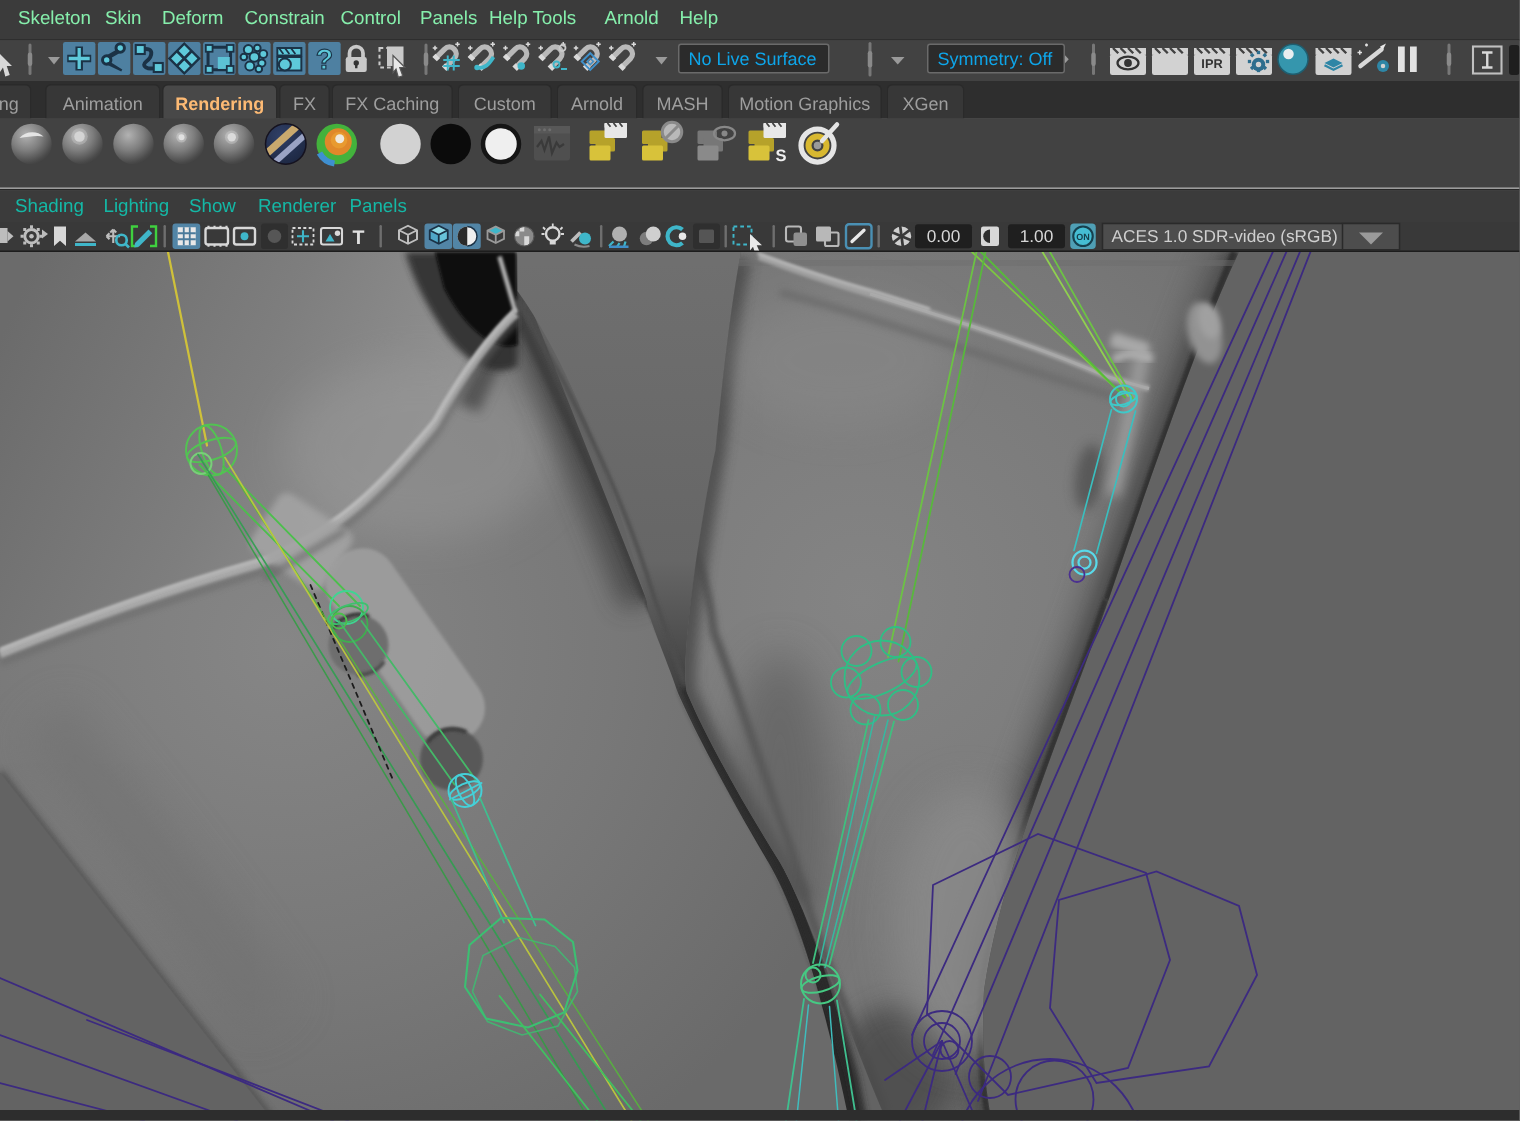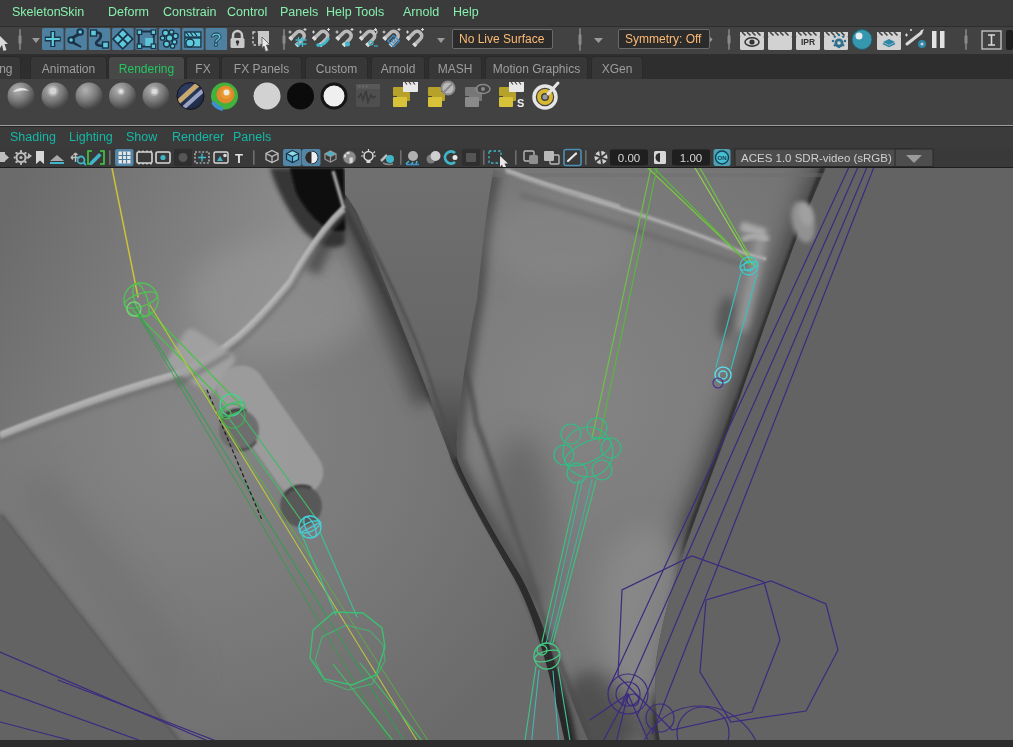--- a/index.html
+++ b/index.html
@@ -17,7 +17,7 @@
 
   <div class="row" style="top:0;height:26px;background:#3b3b3b;border-bottom:1px solid #2e2e2e;">
     <span class="mtxt" style="left:12px;">Skeleton</span>
-    <span class="mtxt" style="left:60px;">Skin</span>
+    <span class="mtxt" style="left:70px;">Skin</span>
     <span class="mtxt" style="left:108px;">Deform</span>
     <span class="mtxt" style="left:163px;text-align:center;">Constrain</span>
     <span class="mtxt" style="left:227px;">Control</span>

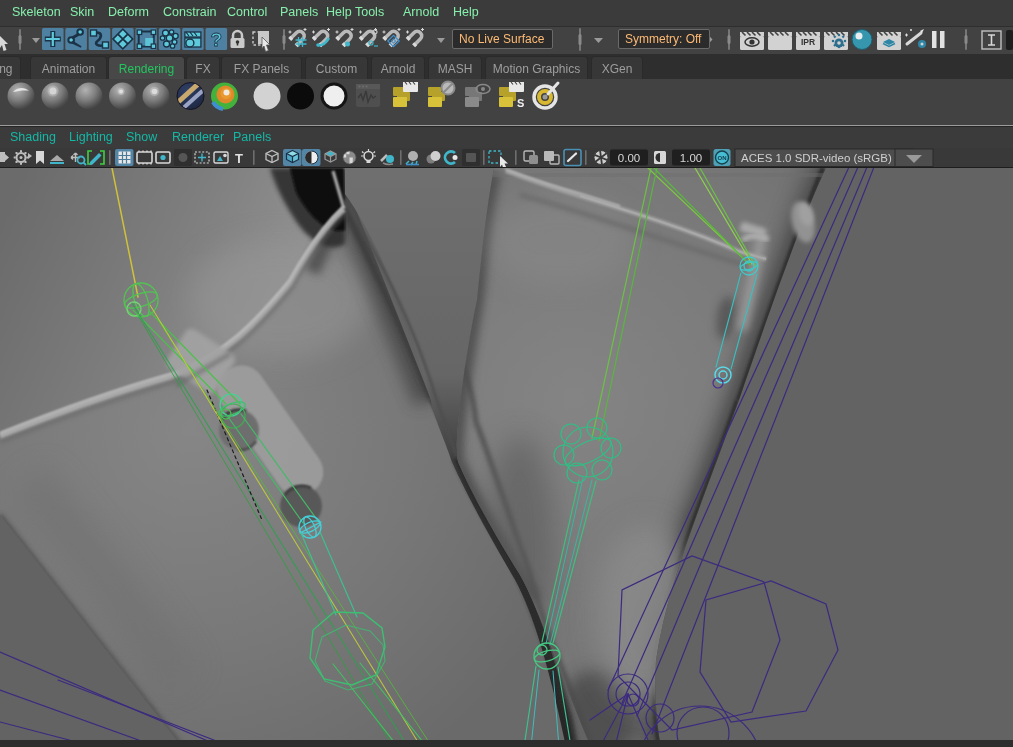--- a/index.html
+++ b/index.html
@@ -7,7 +7,7 @@
 #stage{position:relative;width:1013px;height:747px;}
 .row{position:absolute;left:0;width:1013px;}
 .mtxt{color:#86efac;font-size:12.5px;position:absolute;top:5px;white-space:nowrap;}
-.fld{position:absolute;background:#2b2b2b;border:1px solid #6a6a6a;border-radius:2px;color:#fdba74;font-size:12px;line-height:18px;padding-left:6px;box-sizing:border-box;}
+.fld{position:absolute;background:#2b2b2b;border:1px solid #6a6a6a;border-radius:2px;color:#0ea5e9;font-size:12px;line-height:18px;padding-left:6px;box-sizing:border-box;}
 .tab{position:absolute;top:2px;height:23px;background:#373737;border-radius:4px 4px 0 0;color:#9e9e9e;font-size:12px;text-align:center;line-height:24px;box-sizing:border-box;border:1px solid #2a2a2a;border-bottom:none;white-space:nowrap;overflow:hidden;}
 .ptxt{color:#14b8a6;font-size:12.5px;position:absolute;top:3px;white-space:nowrap;}
 </style>

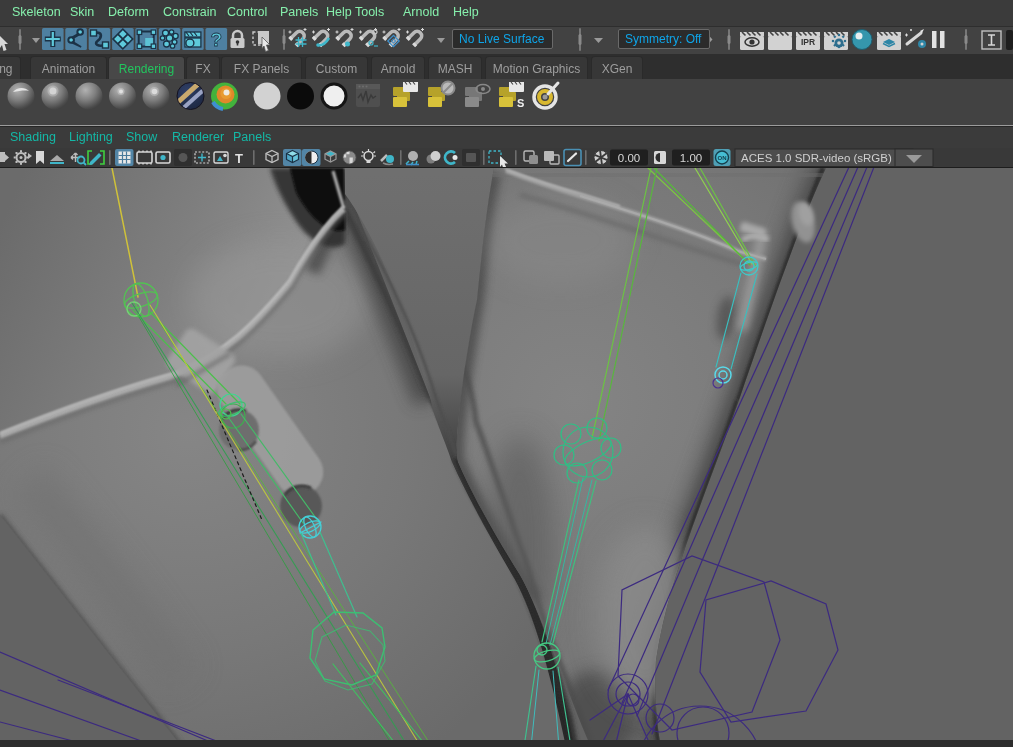--- a/index.html
+++ b/index.html
@@ -192,7 +192,7 @@
   <div class="row" id="tabbar" style="top:54px;height:25px;background:#2e2e2e;">
     <div class="tab" style="left:-12px;width:33px;">ing</div>
     <div class="tab" style="left:30px;width:77px;">Animation</div>
-    <div class="tab" style="left:108px;width:77px;background:#484848;color:#22c55e;font-weight:normal;">Rendering</div>
+    <div class="tab" style="left:108px;width:77px;background:#484848;color:#fdba74;font-weight:bold;">Rendering</div>
     <div class="tab" style="left:186px;width:34px;">FX</div>
     <div class="tab" style="left:221px;width:81px;">FX Panels</div>
     <div class="tab" style="left:305px;width:63px;">Custom</div>

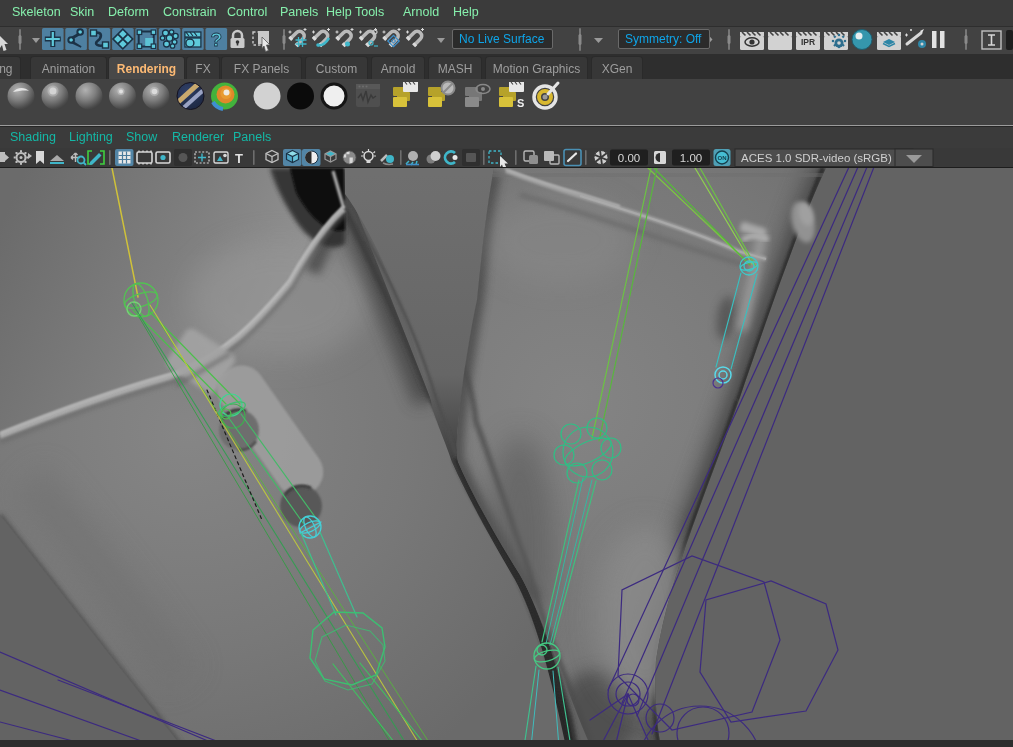--- a/index.html
+++ b/index.html
@@ -194,7 +194,7 @@
     <div class="tab" style="left:30px;width:77px;">Animation</div>
     <div class="tab" style="left:108px;width:77px;background:#484848;color:#fdba74;font-weight:bold;">Rendering</div>
     <div class="tab" style="left:186px;width:34px;">FX</div>
-    <div class="tab" style="left:221px;width:81px;">FX Panels</div>
+    <div class="tab" style="left:221px;width:81px;">FX Caching</div>
     <div class="tab" style="left:305px;width:63px;">Custom</div>
     <div class="tab" style="left:371px;width:54px;">Arnold</div>
     <div class="tab" style="left:428px;width:54px;">MASH</div>

